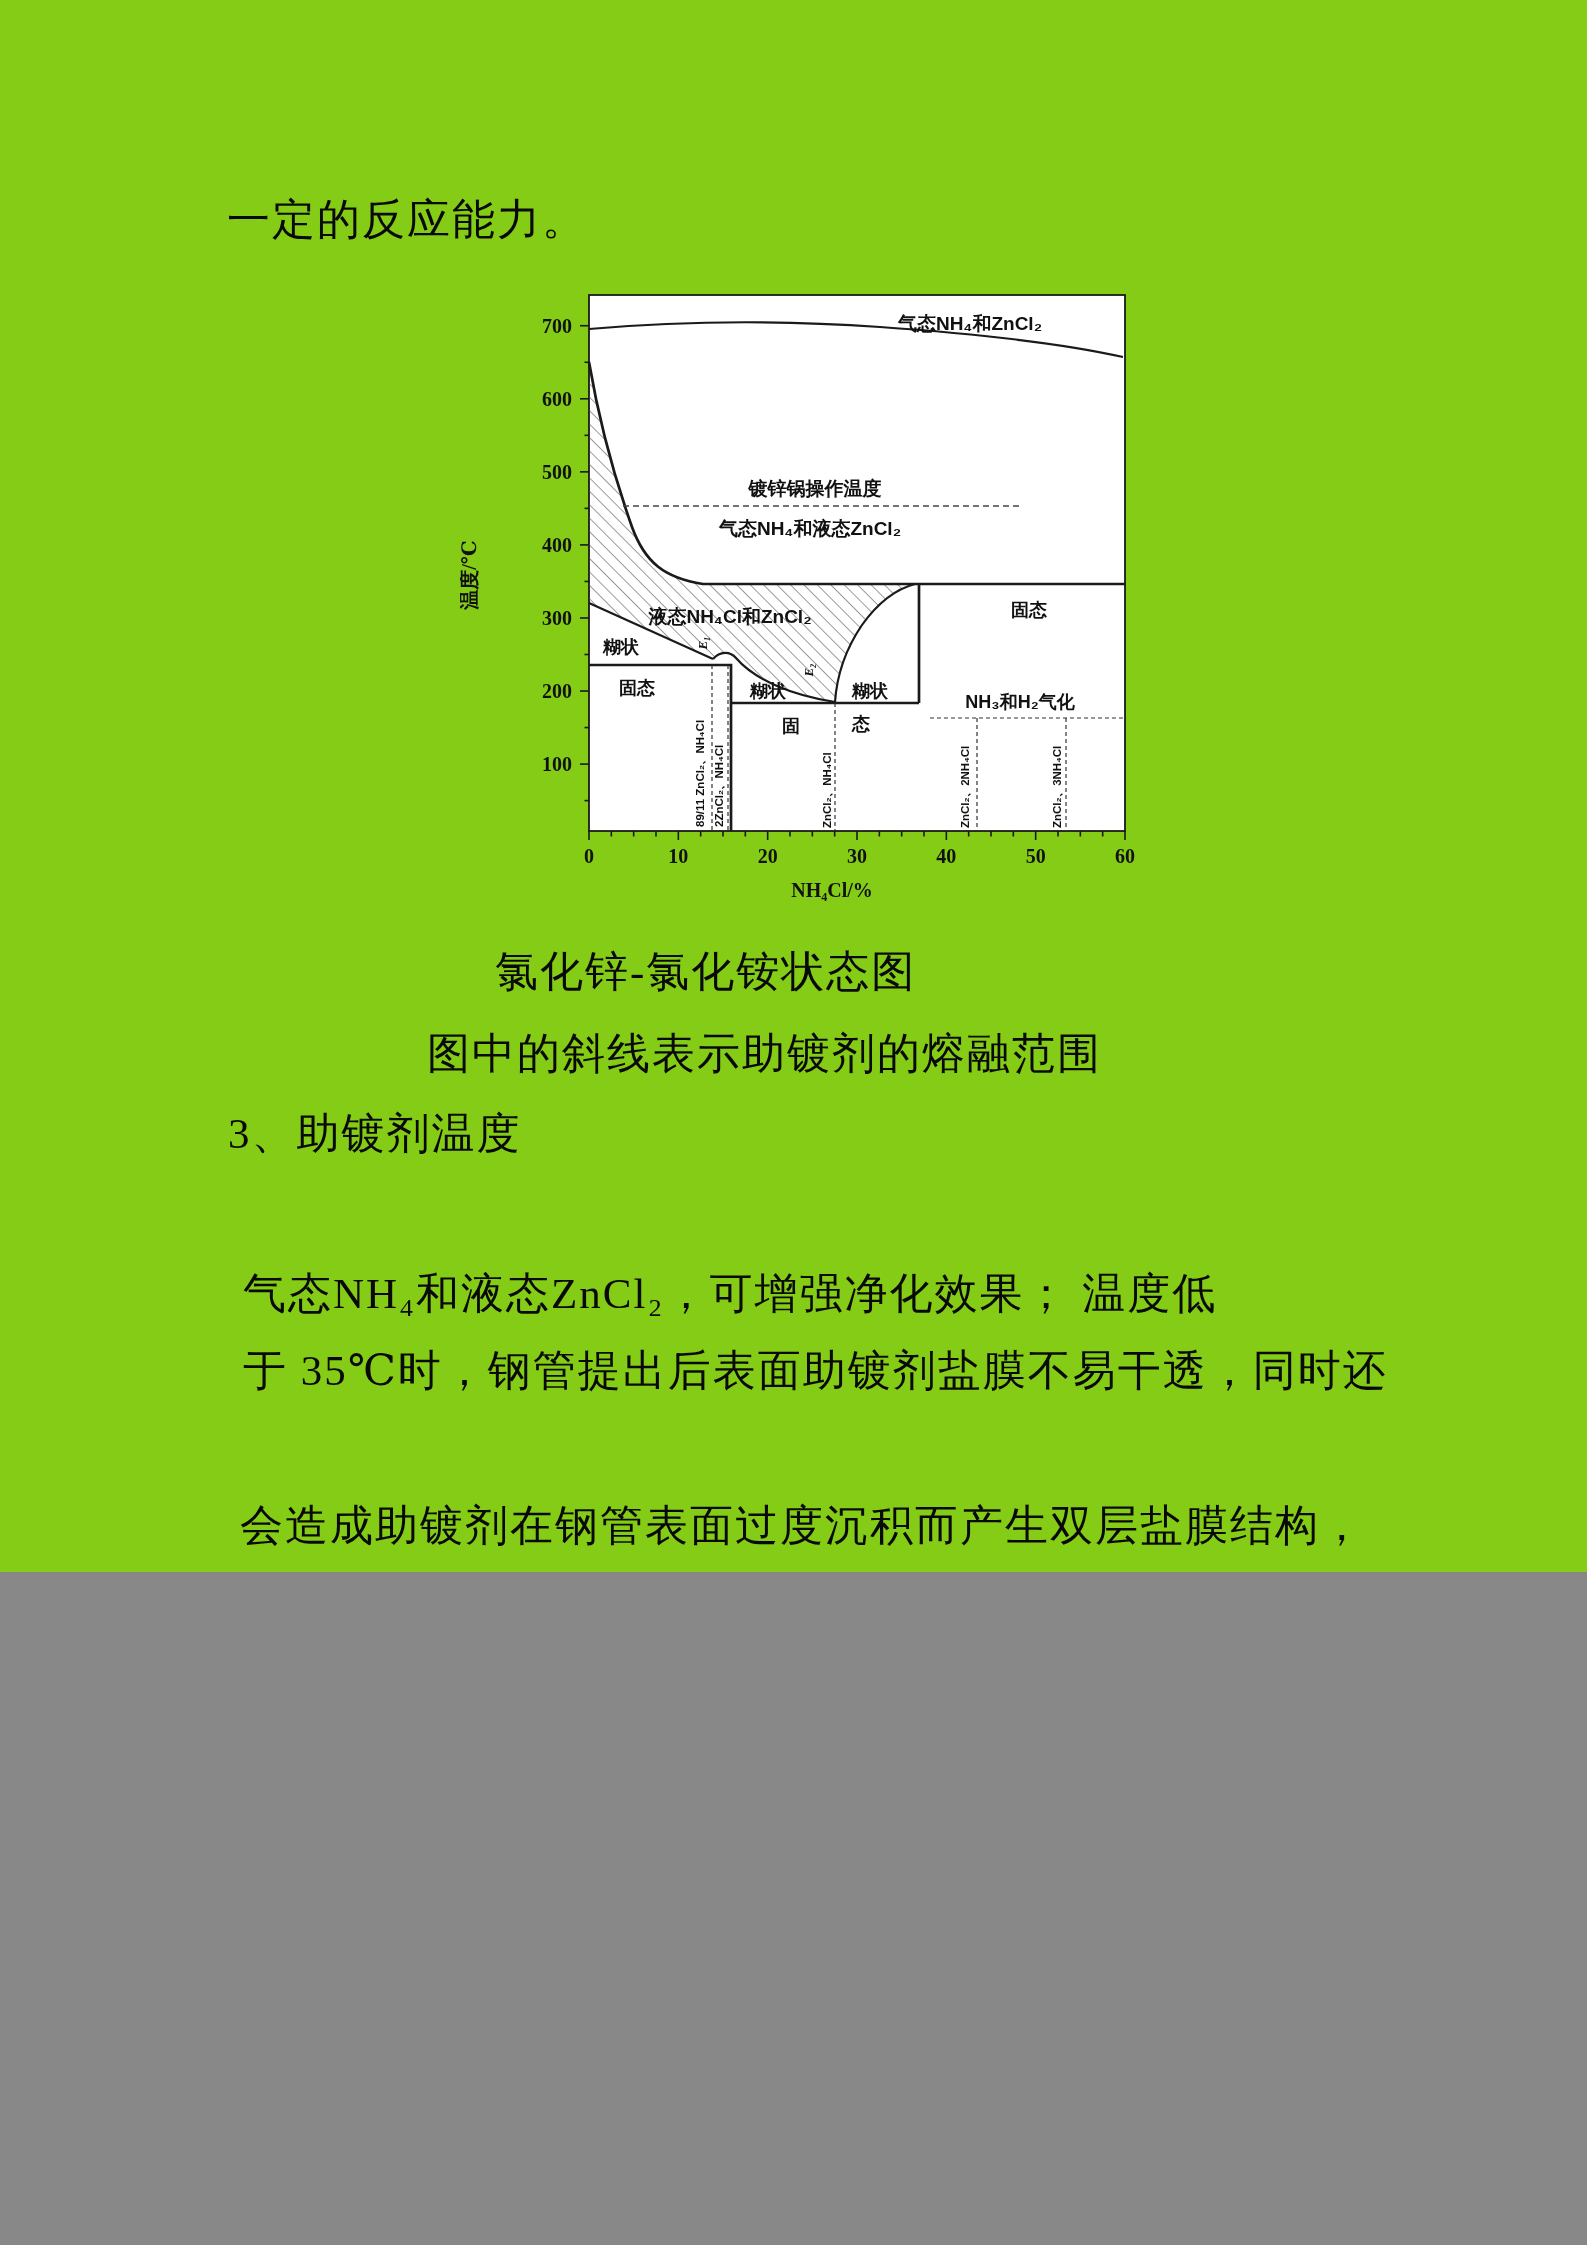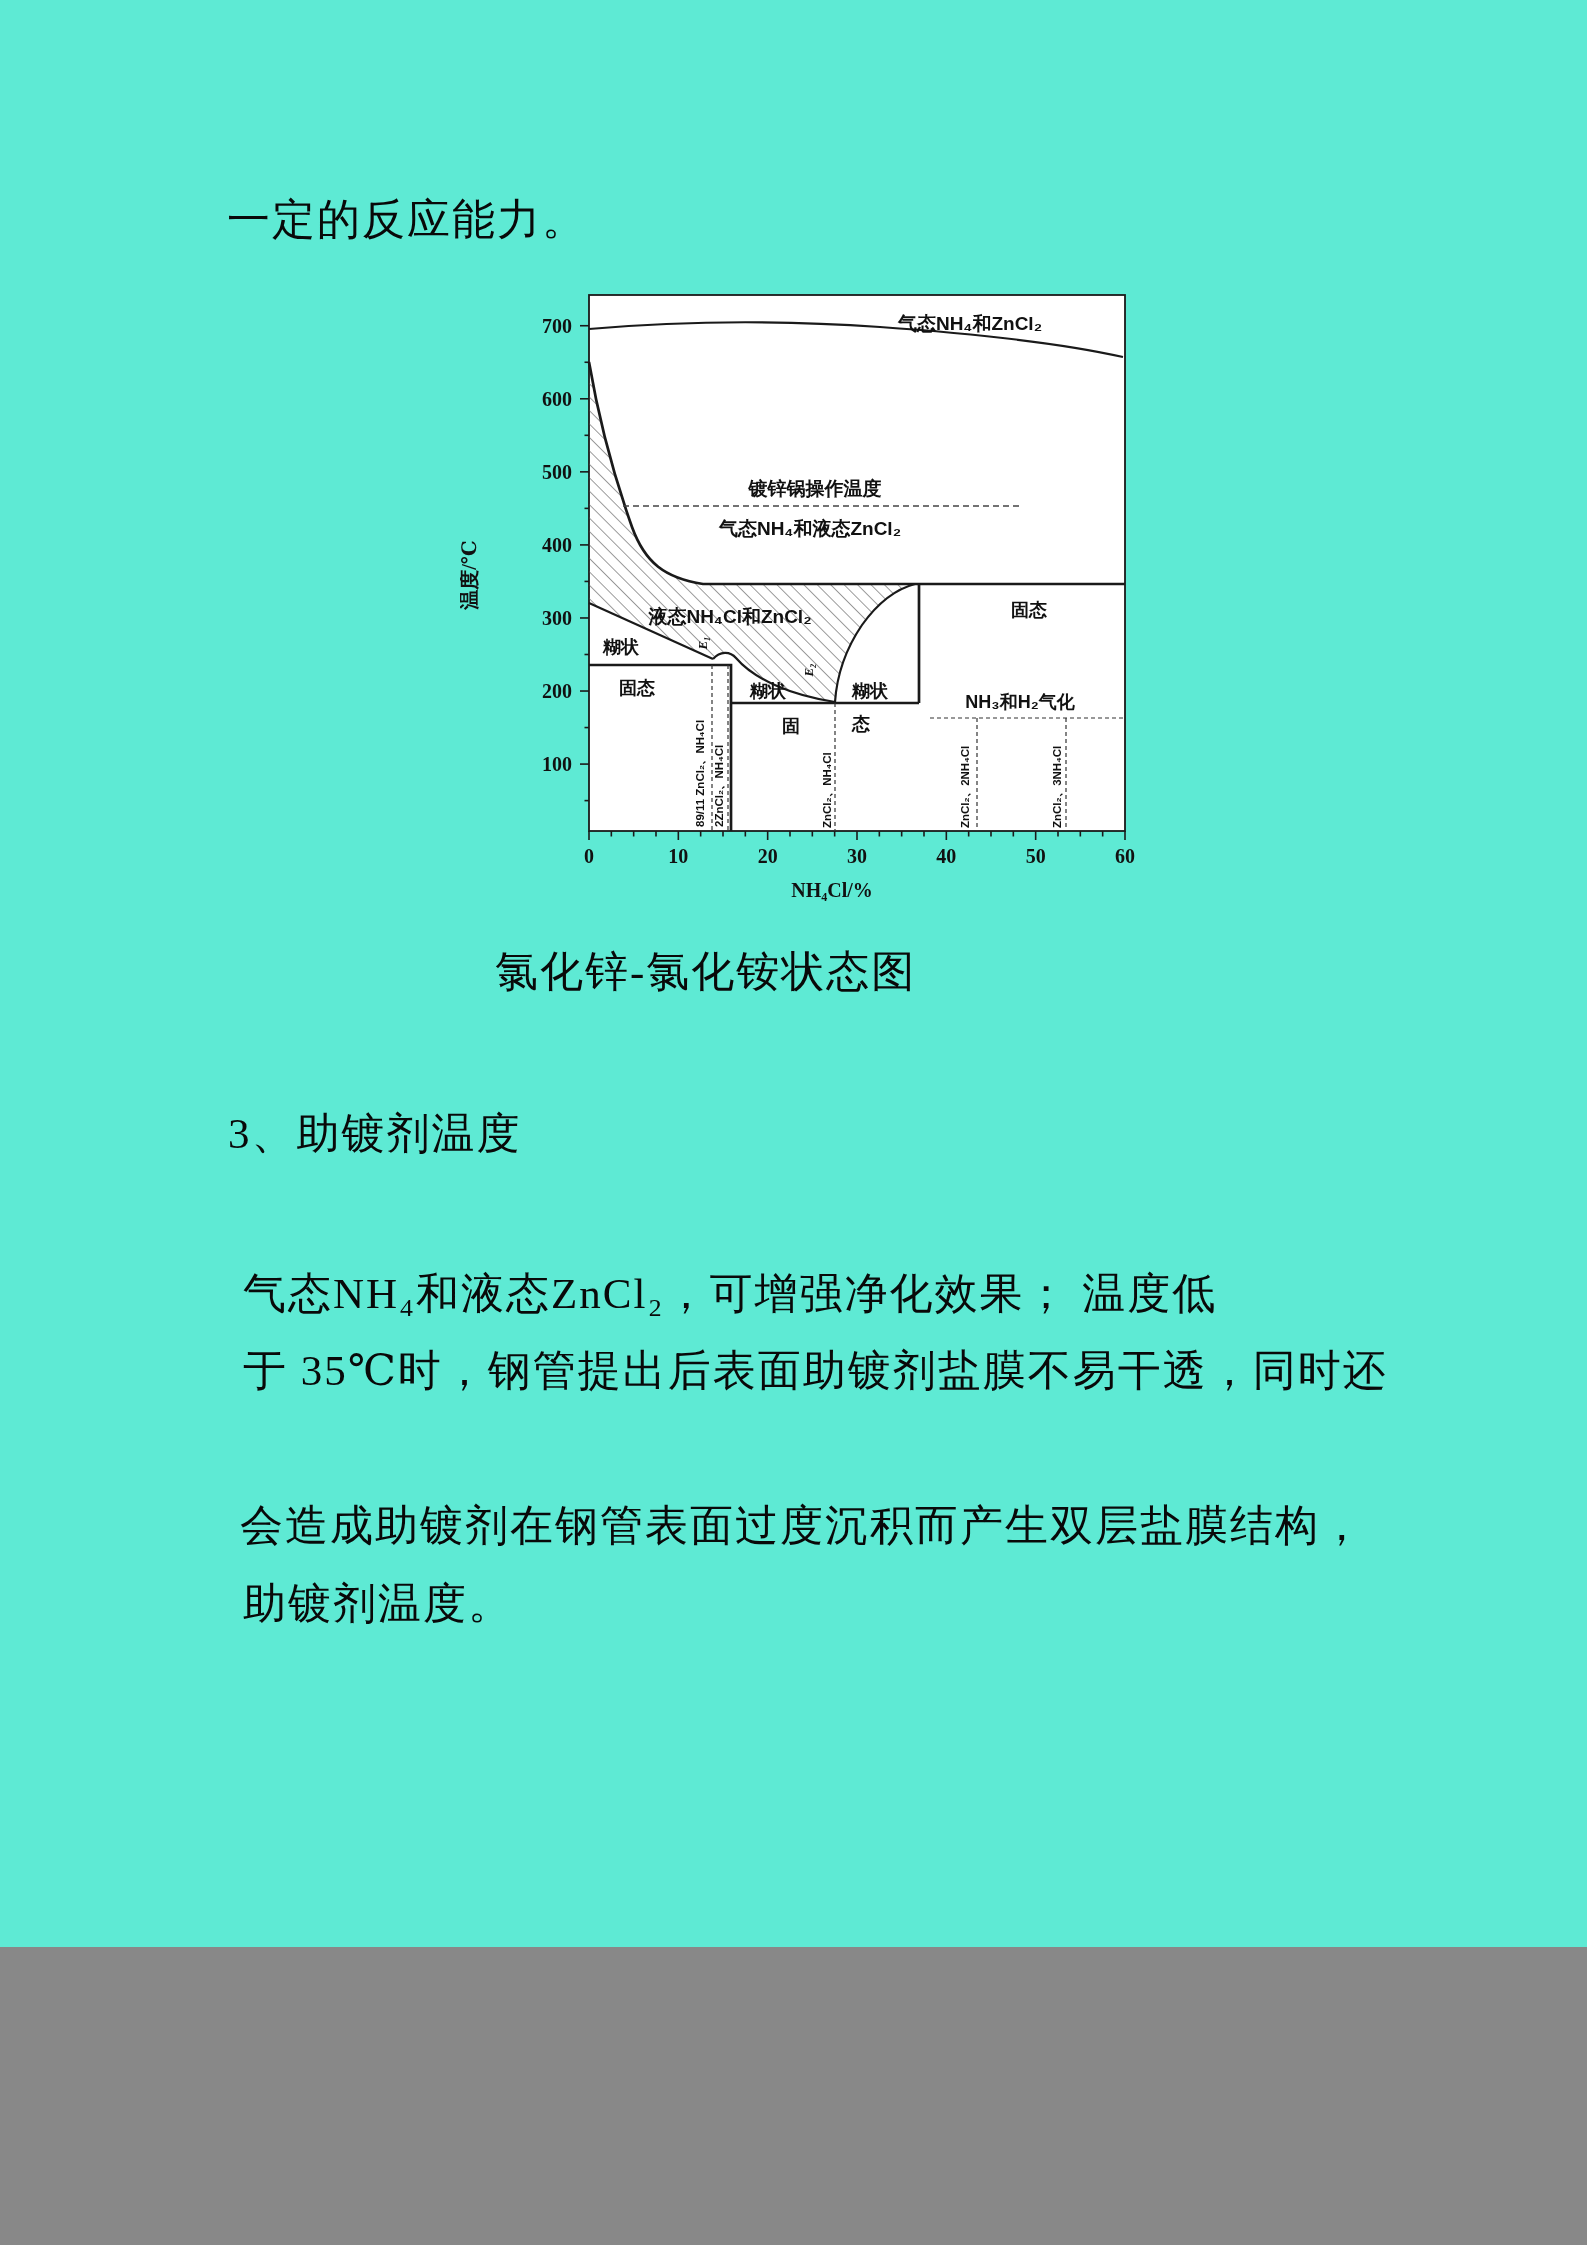--- a/index.html
+++ b/index.html
@@ -5,8 +5,8 @@
   html,body{margin:0;padding:0;background:#888;}
   .page{
     position:relative;
-    width:1587px;height:1947px;
-    background:#5eead4;
+    width:1587px;height:1572px;
+    background:#84cc16;
     font-family:"Liberation Serif","DejaVu Serif",serif;
     color:#000;
     overflow:hidden;

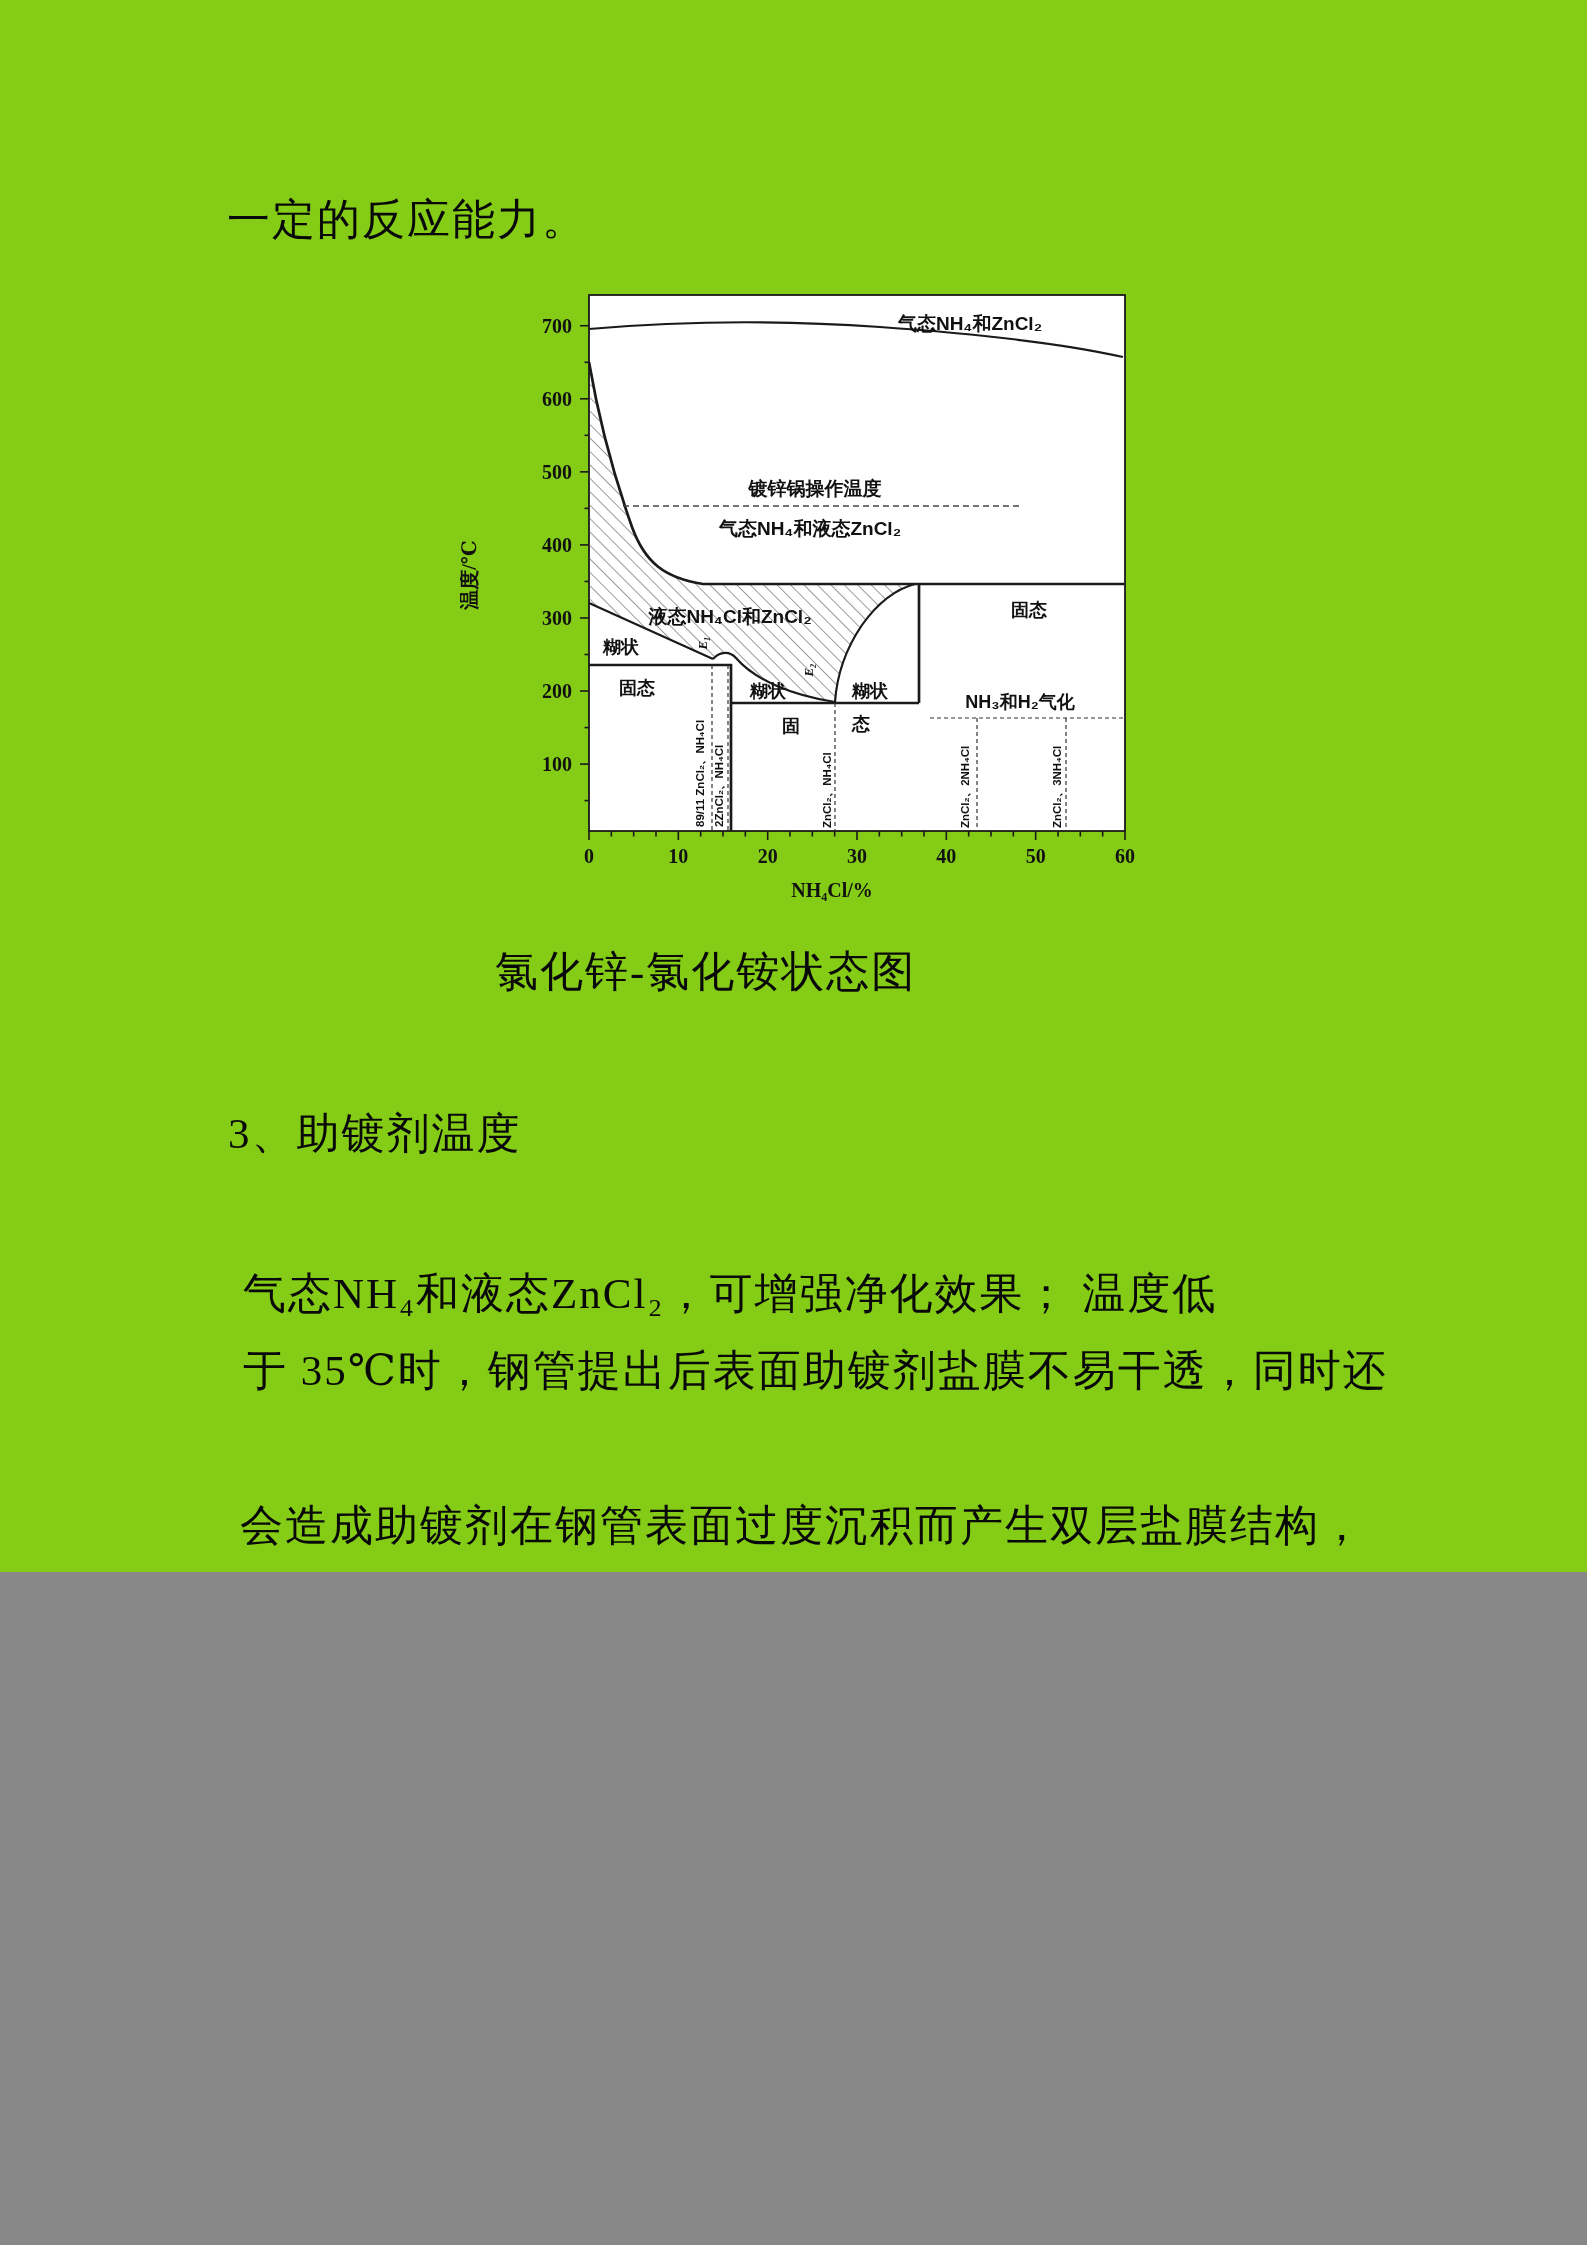--- a/index.html
+++ b/index.html
@@ -149,6 +149,7 @@
   </svg>
 
   <div class="tline" style="left:495px;top:948px;">氯化锌-氯化铵状态图</div>
+  <div class="tline" style="left:427px;top:1030px;">图中的斜线表示助镀剂的熔融范围</div>
 
   <div class="tline" style="left:228px;top:1110px;">3、助镀剂温度</div>
 

